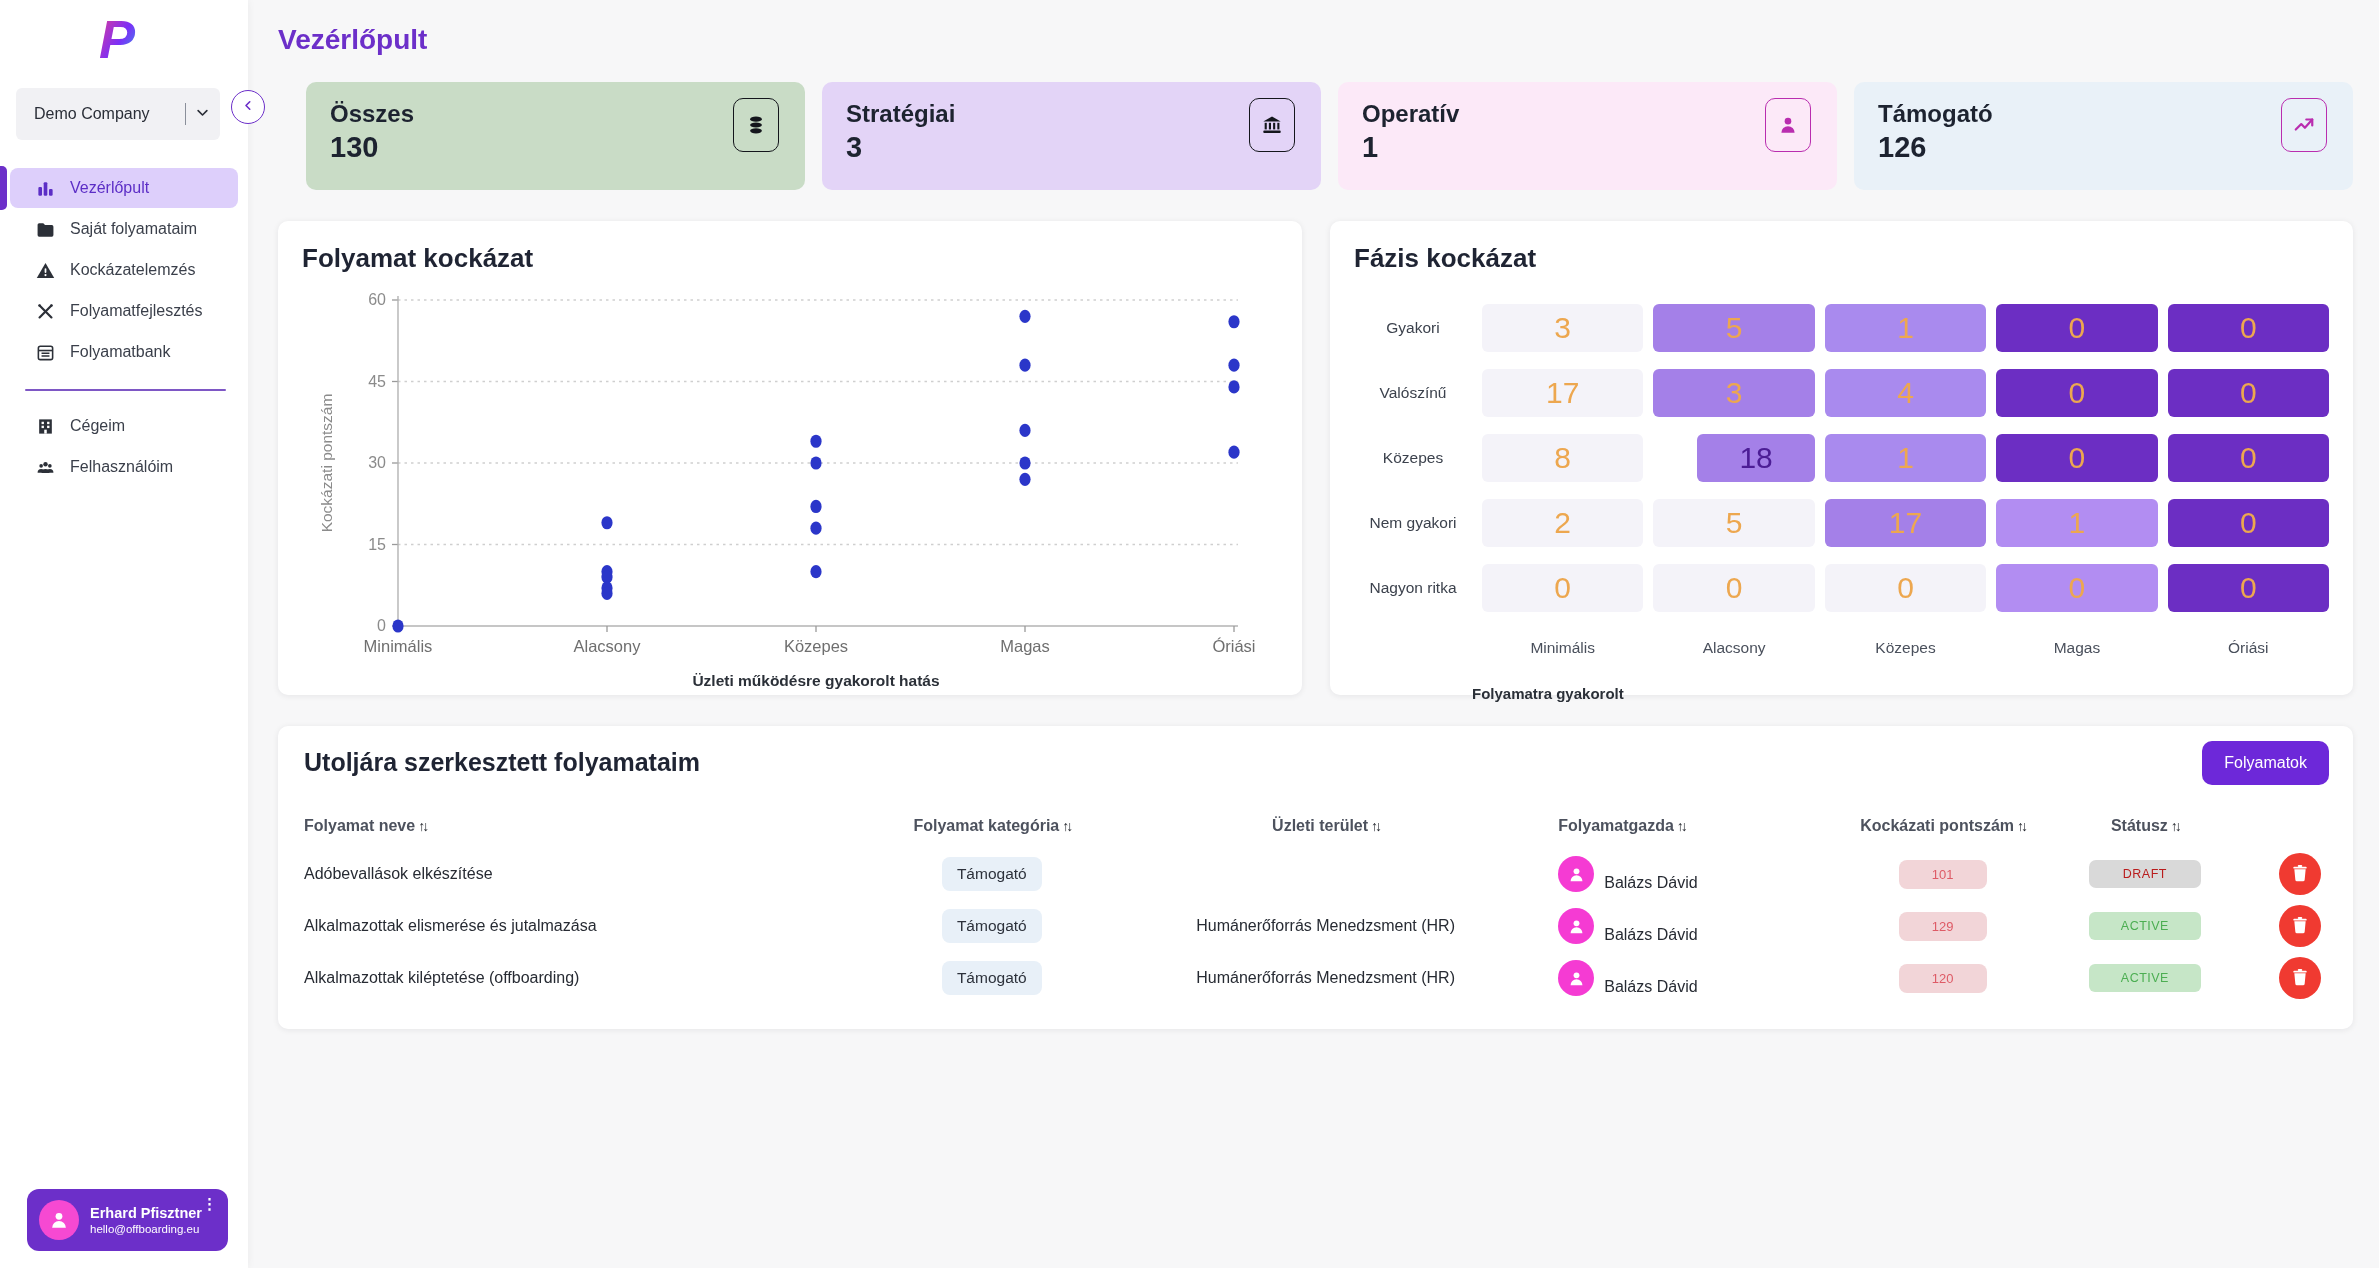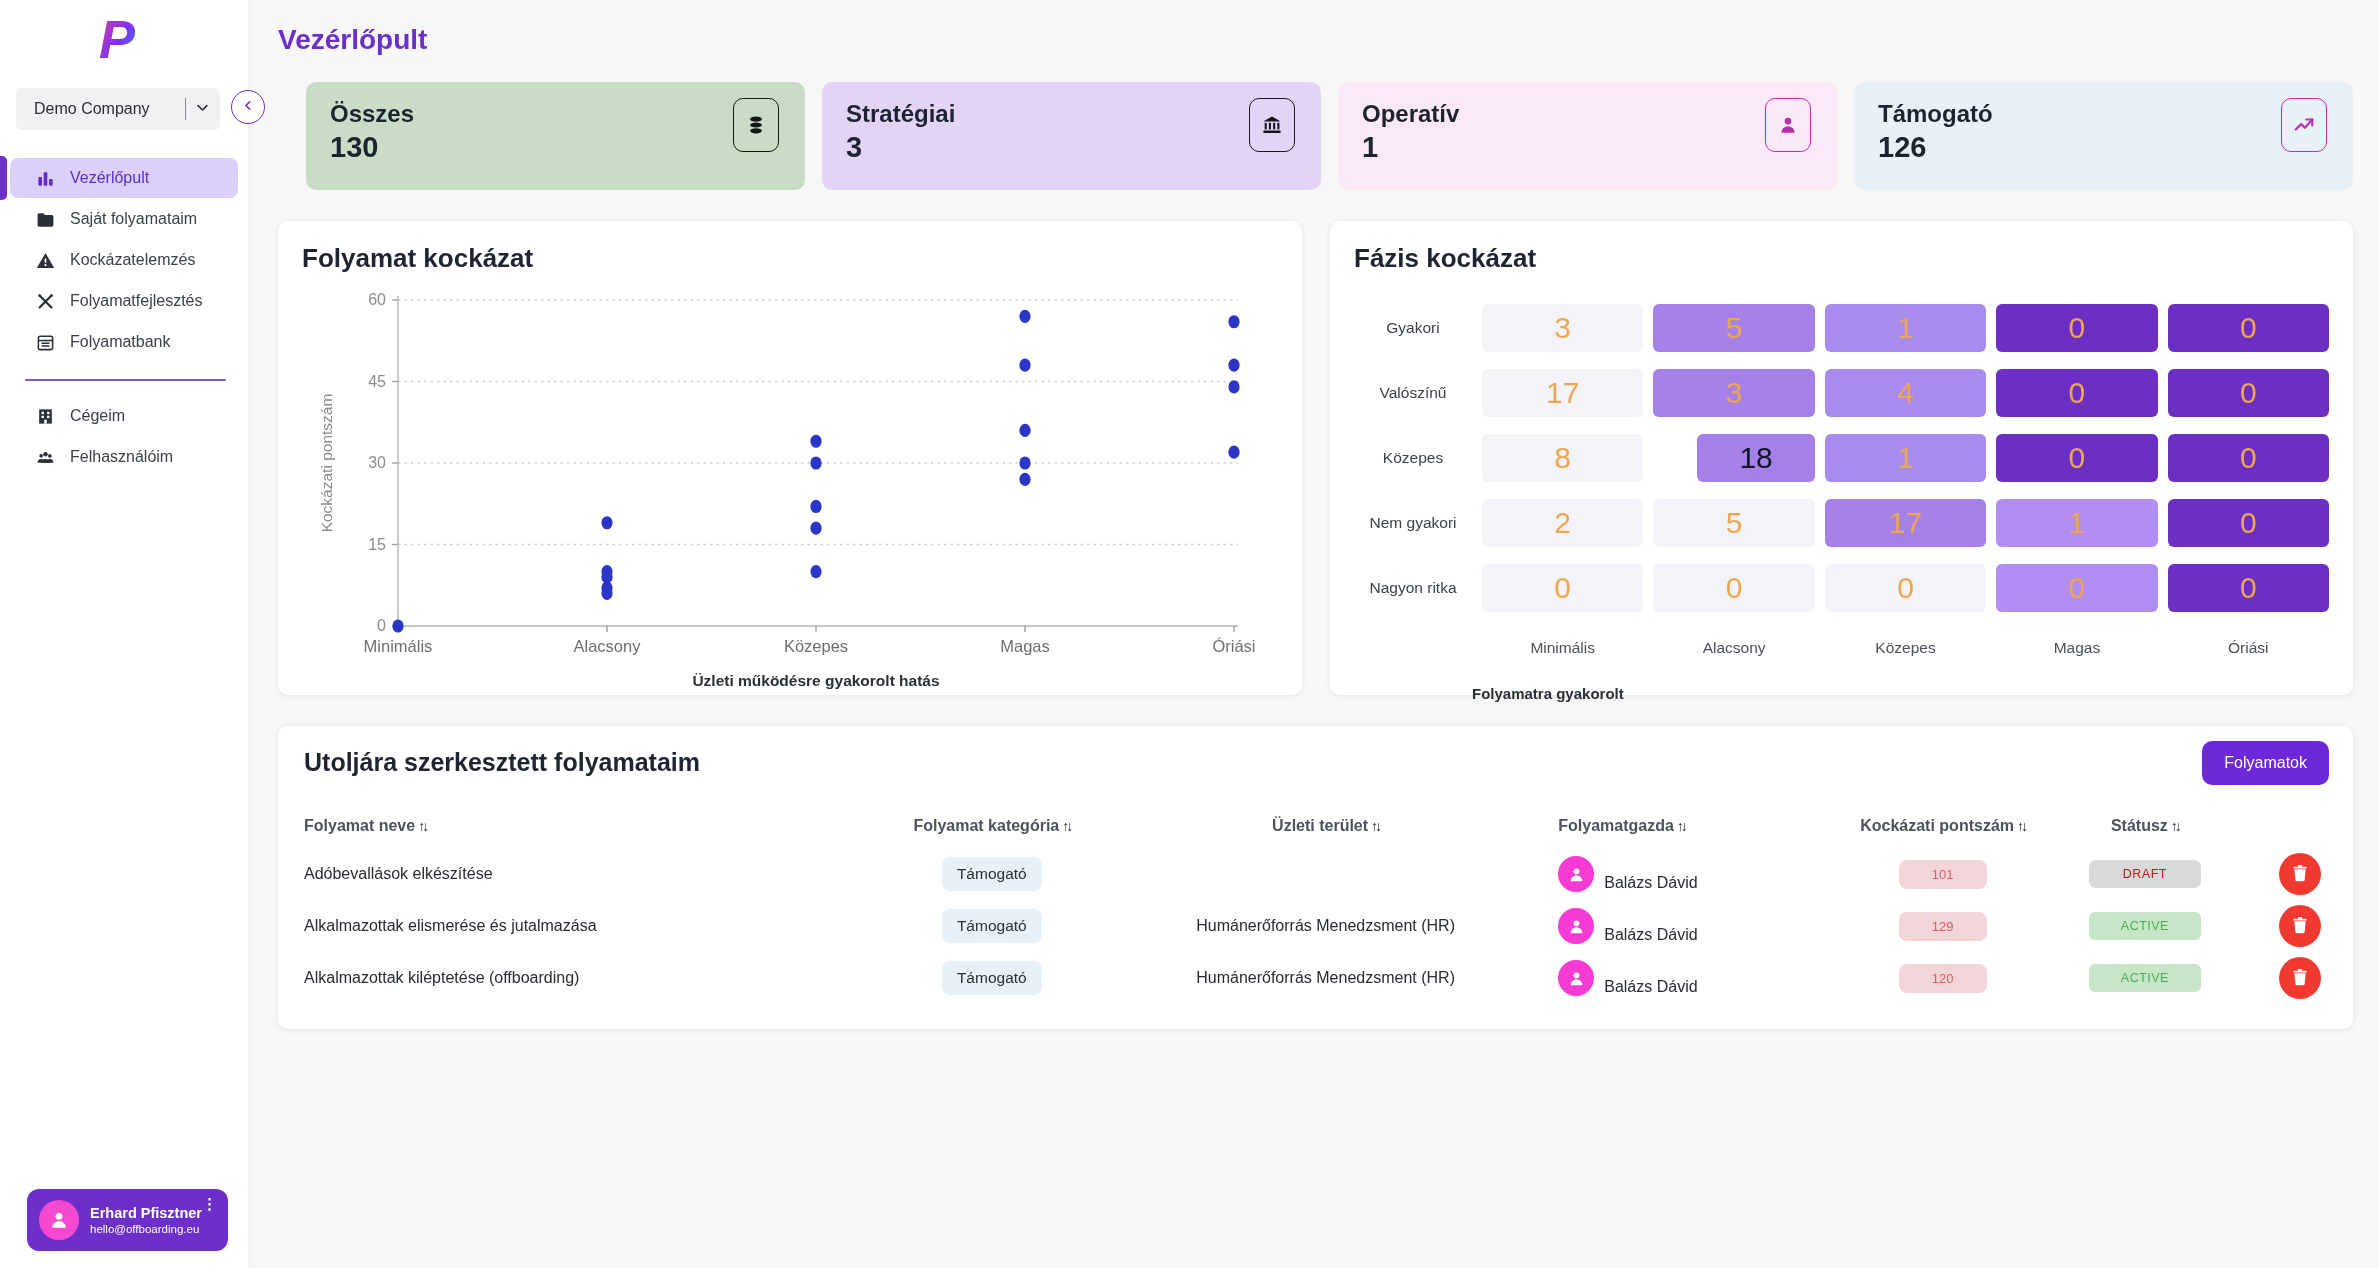--- a/index.html
+++ b/index.html
@@ -12,7 +12,7 @@
   .sidebar { width:248px; min-width:248px; background:#ffffff; height:100%; position:relative;
              box-shadow:0 0 8px rgba(0,0,0,.06); z-index:2; }
   .logo-wrap { display:flex; justify-content:center; padding-top:10px; }
-  .company { margin:20px 28px 0 16px; background:#f1f1f4; border-radius:6px; height:42px;
+  .company { margin:20px 28px 0 16px; background:#f1f1f4; border-radius:6px; height:52px;
              display:flex; align-items:center; padding:0 10px 0 18px; cursor:pointer; }
   .company-label { flex:1; font-size:16px; color:#2a2e37; }
   .company-sep { width:1px; height:22px; background:#8a8f9a; margin-right:9px; }

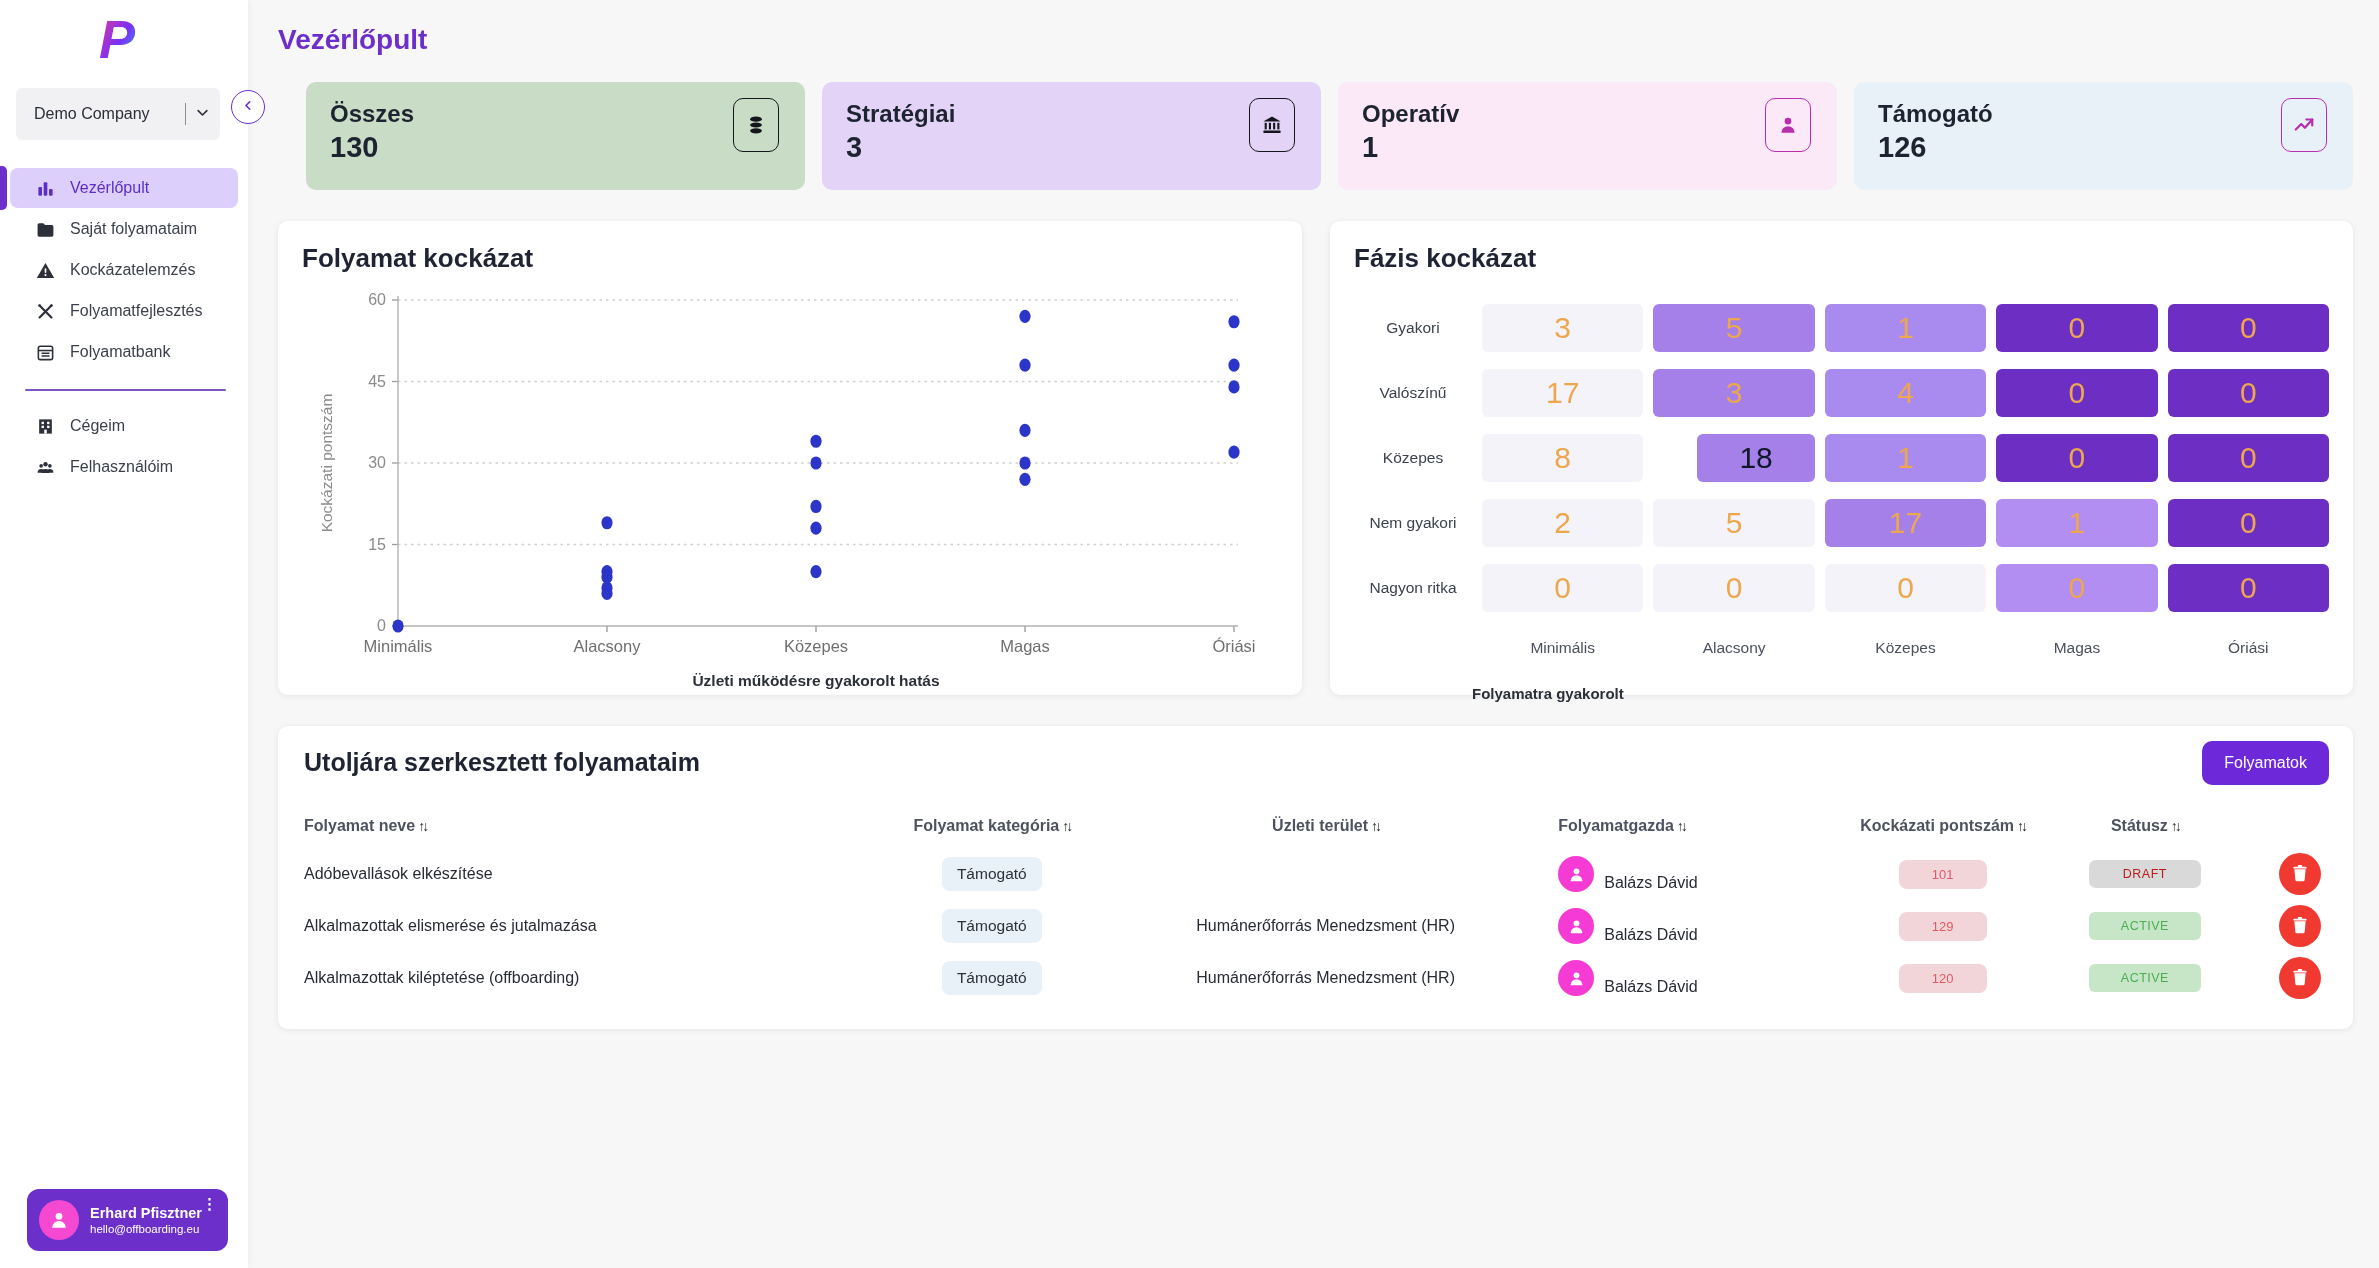--- a/index.html
+++ b/index.html
@@ -350,7 +350,7 @@
           <div class="heat-cell" style="background: rgb(108, 46, 195); color: rgb(237, 167, 79);">0</div>
           <div class="heat-rowlabel">Közepes</div>
           <div class="heat-cell" style="background: rgb(244, 243, 249); color: rgb(237, 167, 79);">8</div>
-          <div class="heat-cell" style="background: rgb(164, 128, 232); color: #0f172a; margin-left: 44px;">18</div>
+          <div class="heat-cell" style="background: rgb(164, 128, 232); color: #4c1d95; margin-left: 44px;">18</div>
           <div class="heat-cell" style="background: rgb(169, 138, 238); color: rgb(237, 167, 79);">1</div>
           <div class="heat-cell" style="background: rgb(108, 46, 195); color: rgb(237, 167, 79);">0</div>
           <div class="heat-cell" style="background: rgb(108, 46, 195); color: rgb(237, 167, 79);">0</div>

